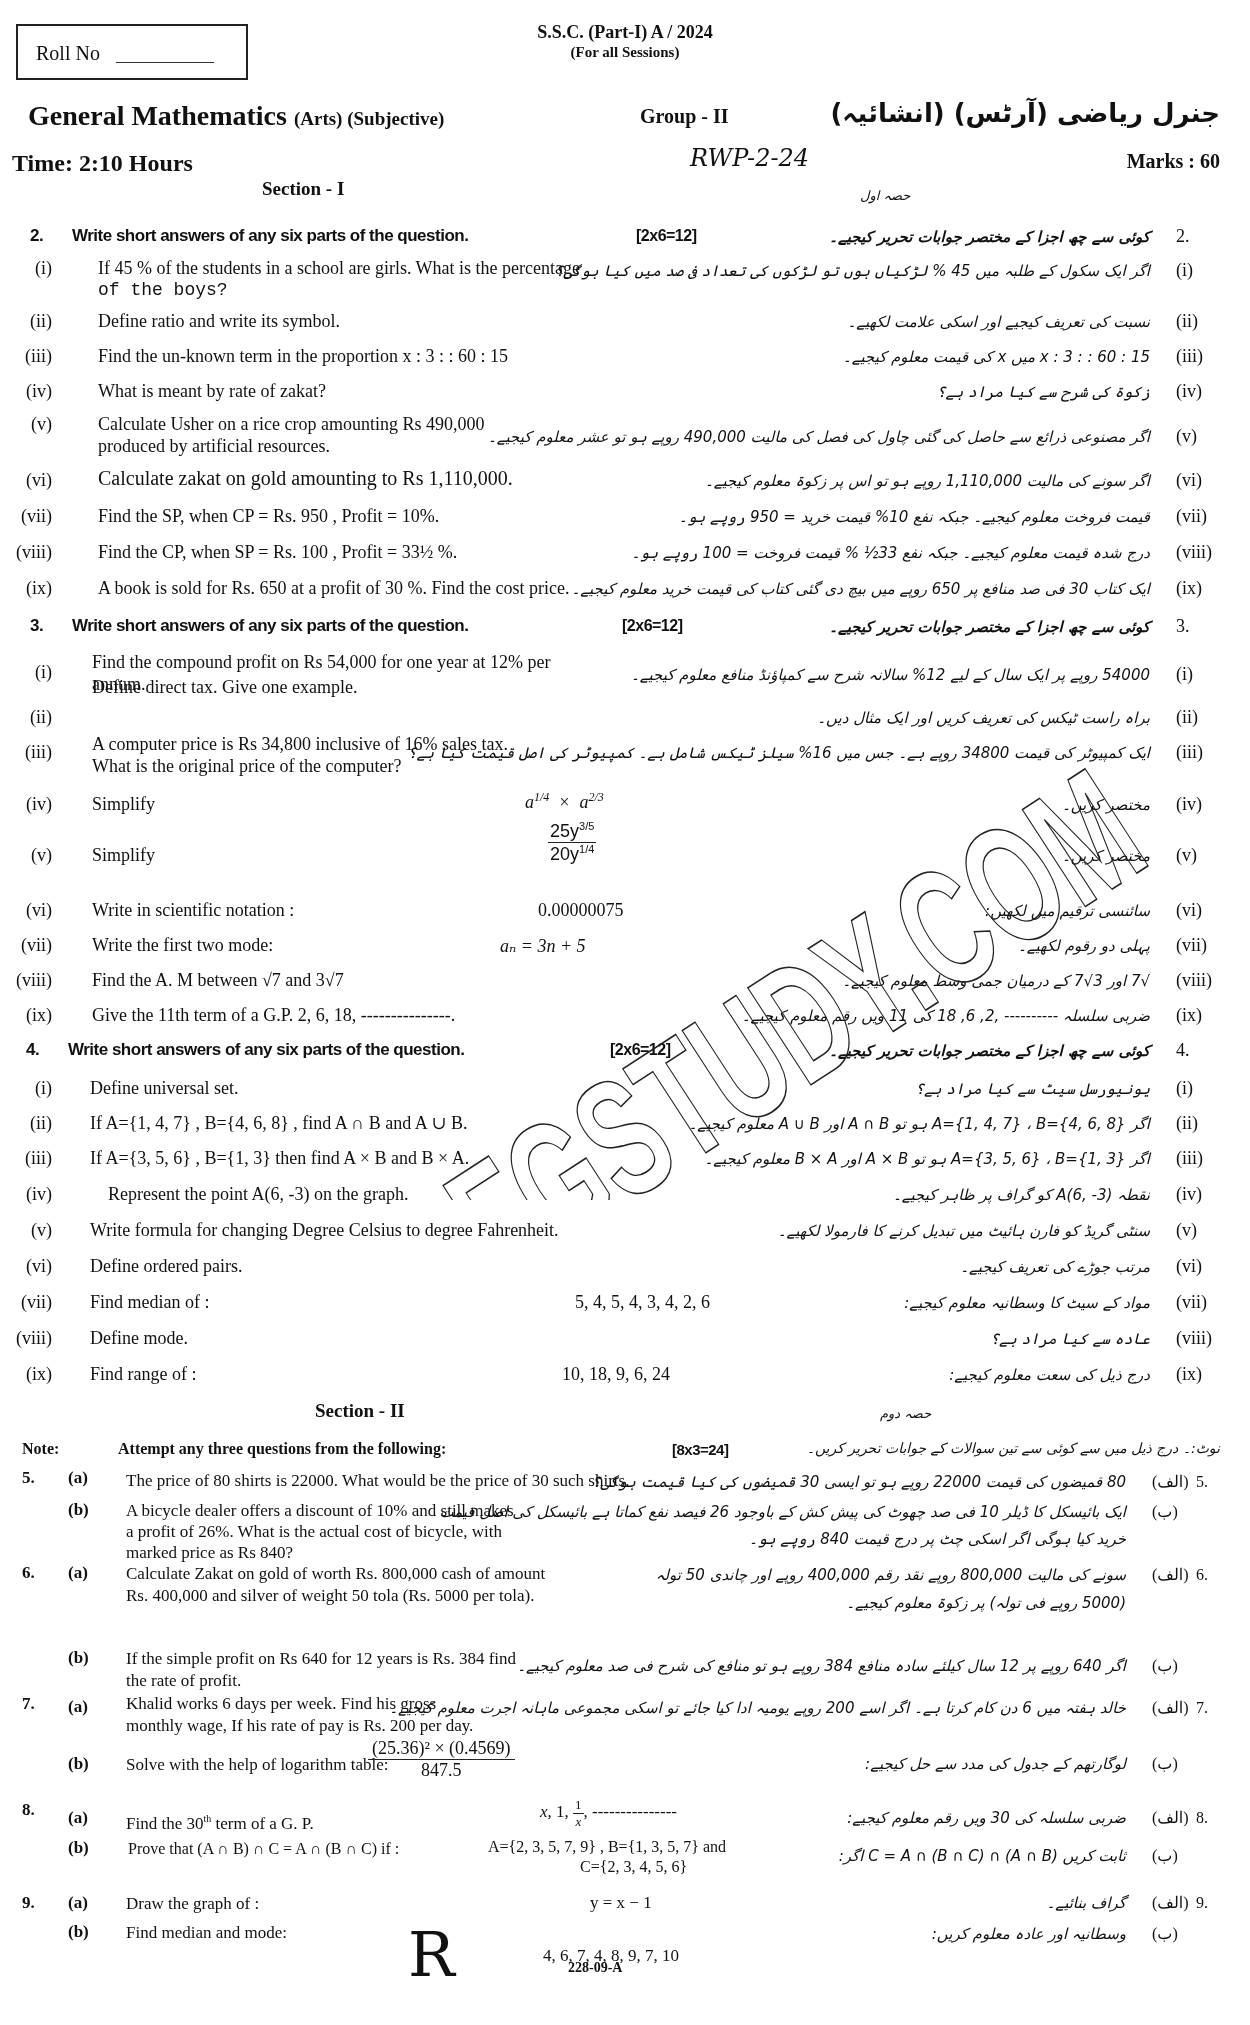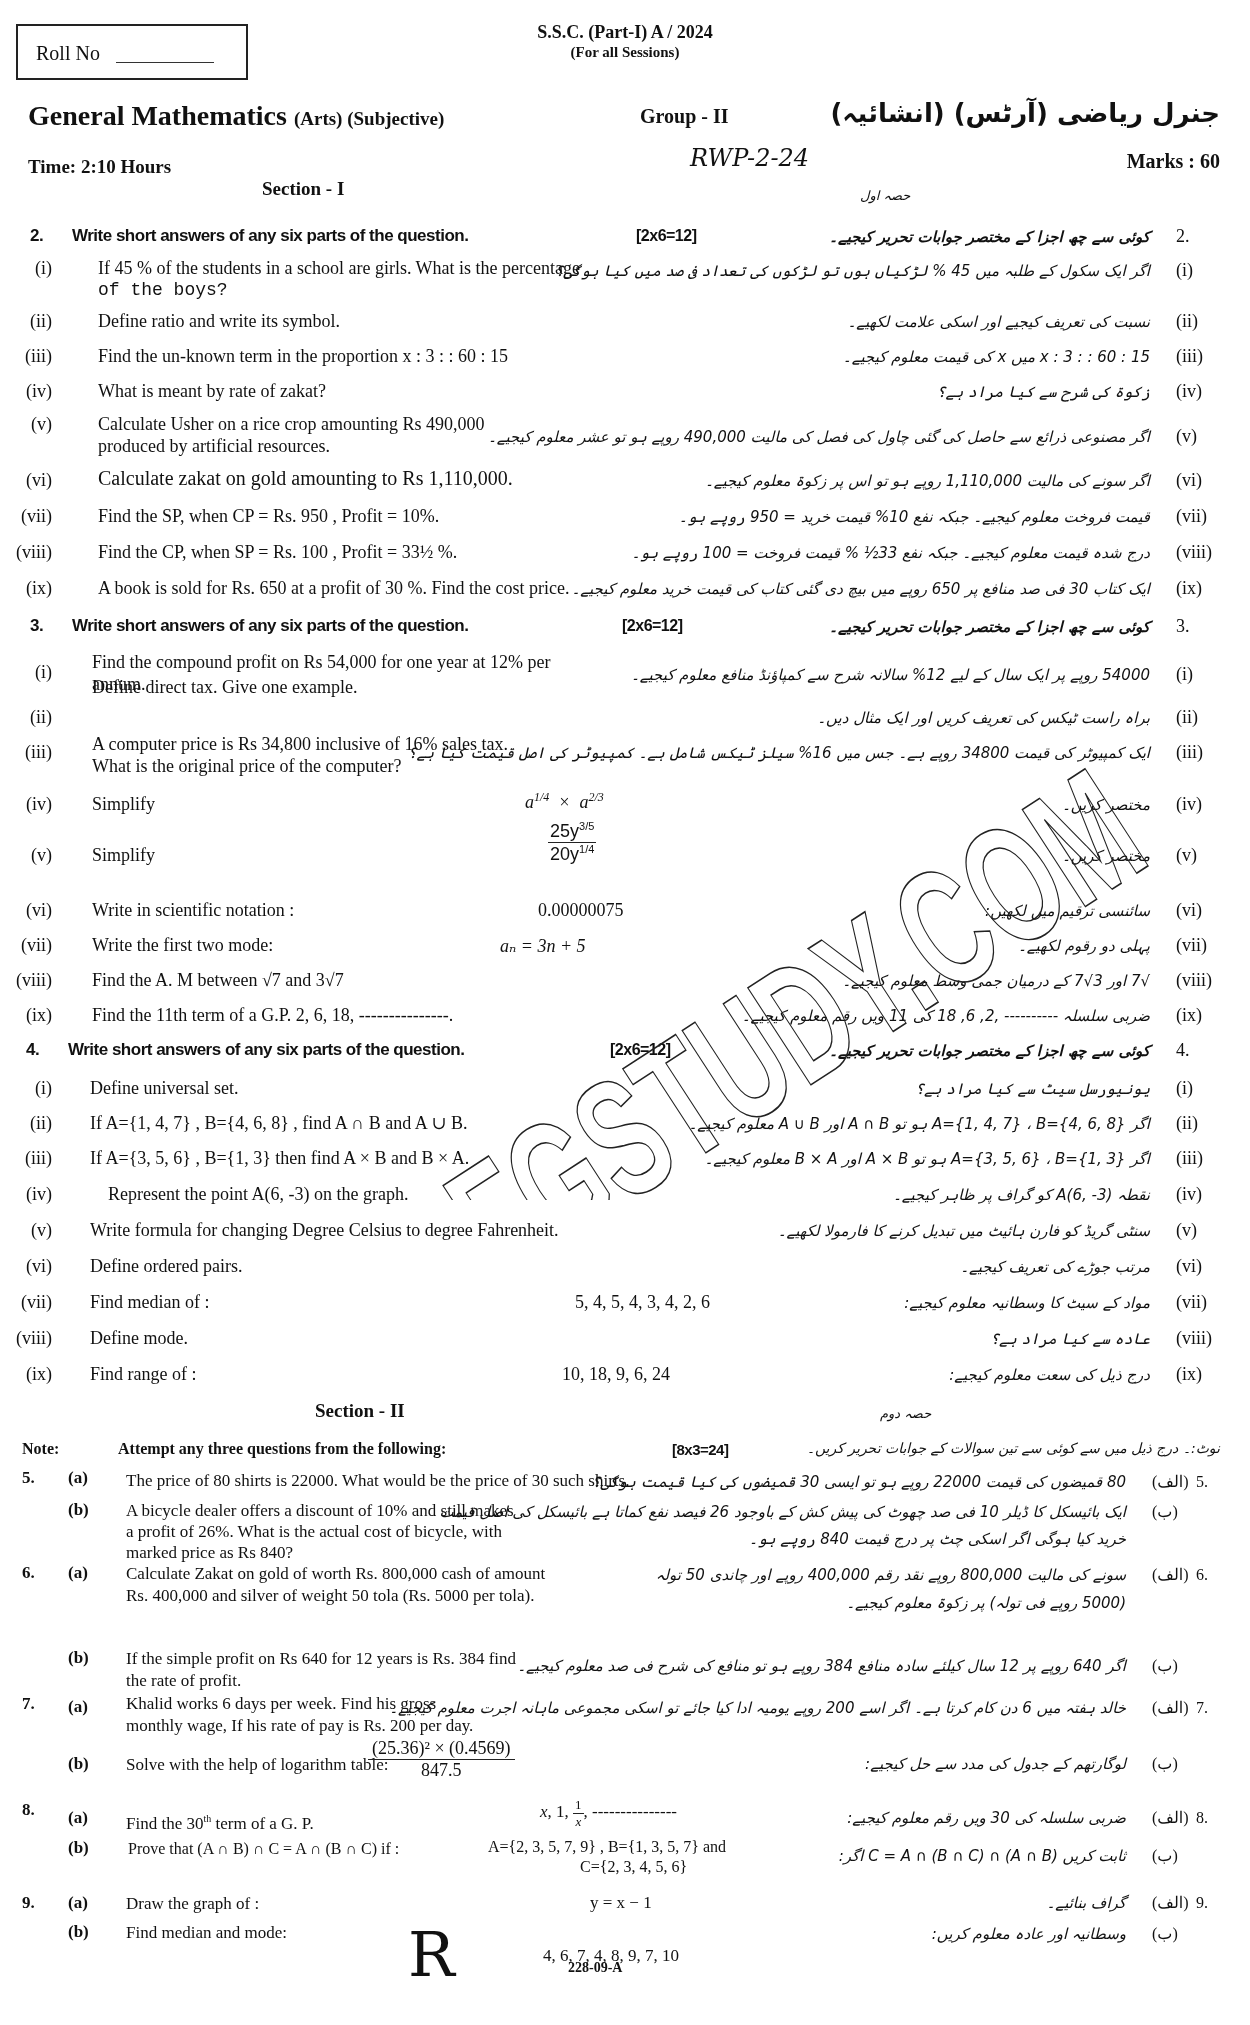--- a/index.html
+++ b/index.html
@@ -44,7 +44,7 @@
 <div class="abs bold" style="left:640px;top:105px;font-size:20px;">Group - II</div>
 <div class="abs bold urdu" style="right:30px;top:98px;font-size:26px;font-style:normal;">جنرل ریاضی (آرٹس) (انشائیہ)</div>
 
-<div class="abs bold" style="left:28px;top:150px;font-size:19px;margin-top:6px;">Time: 2:10 Hours</div>
+<div class="abs bold" style="left:12px;top:150px;font-size:24px;">Time: 2:10 Hours</div>
 <div class="abs" style="left:690px;top:144px;font-size:24px;font-style:italic;font-family:'DejaVu Serif',serif;">RWP-2-24</div>
 <div class="abs bold" style="right:30px;top:150px;font-size:20px;">Marks : 60</div>
 

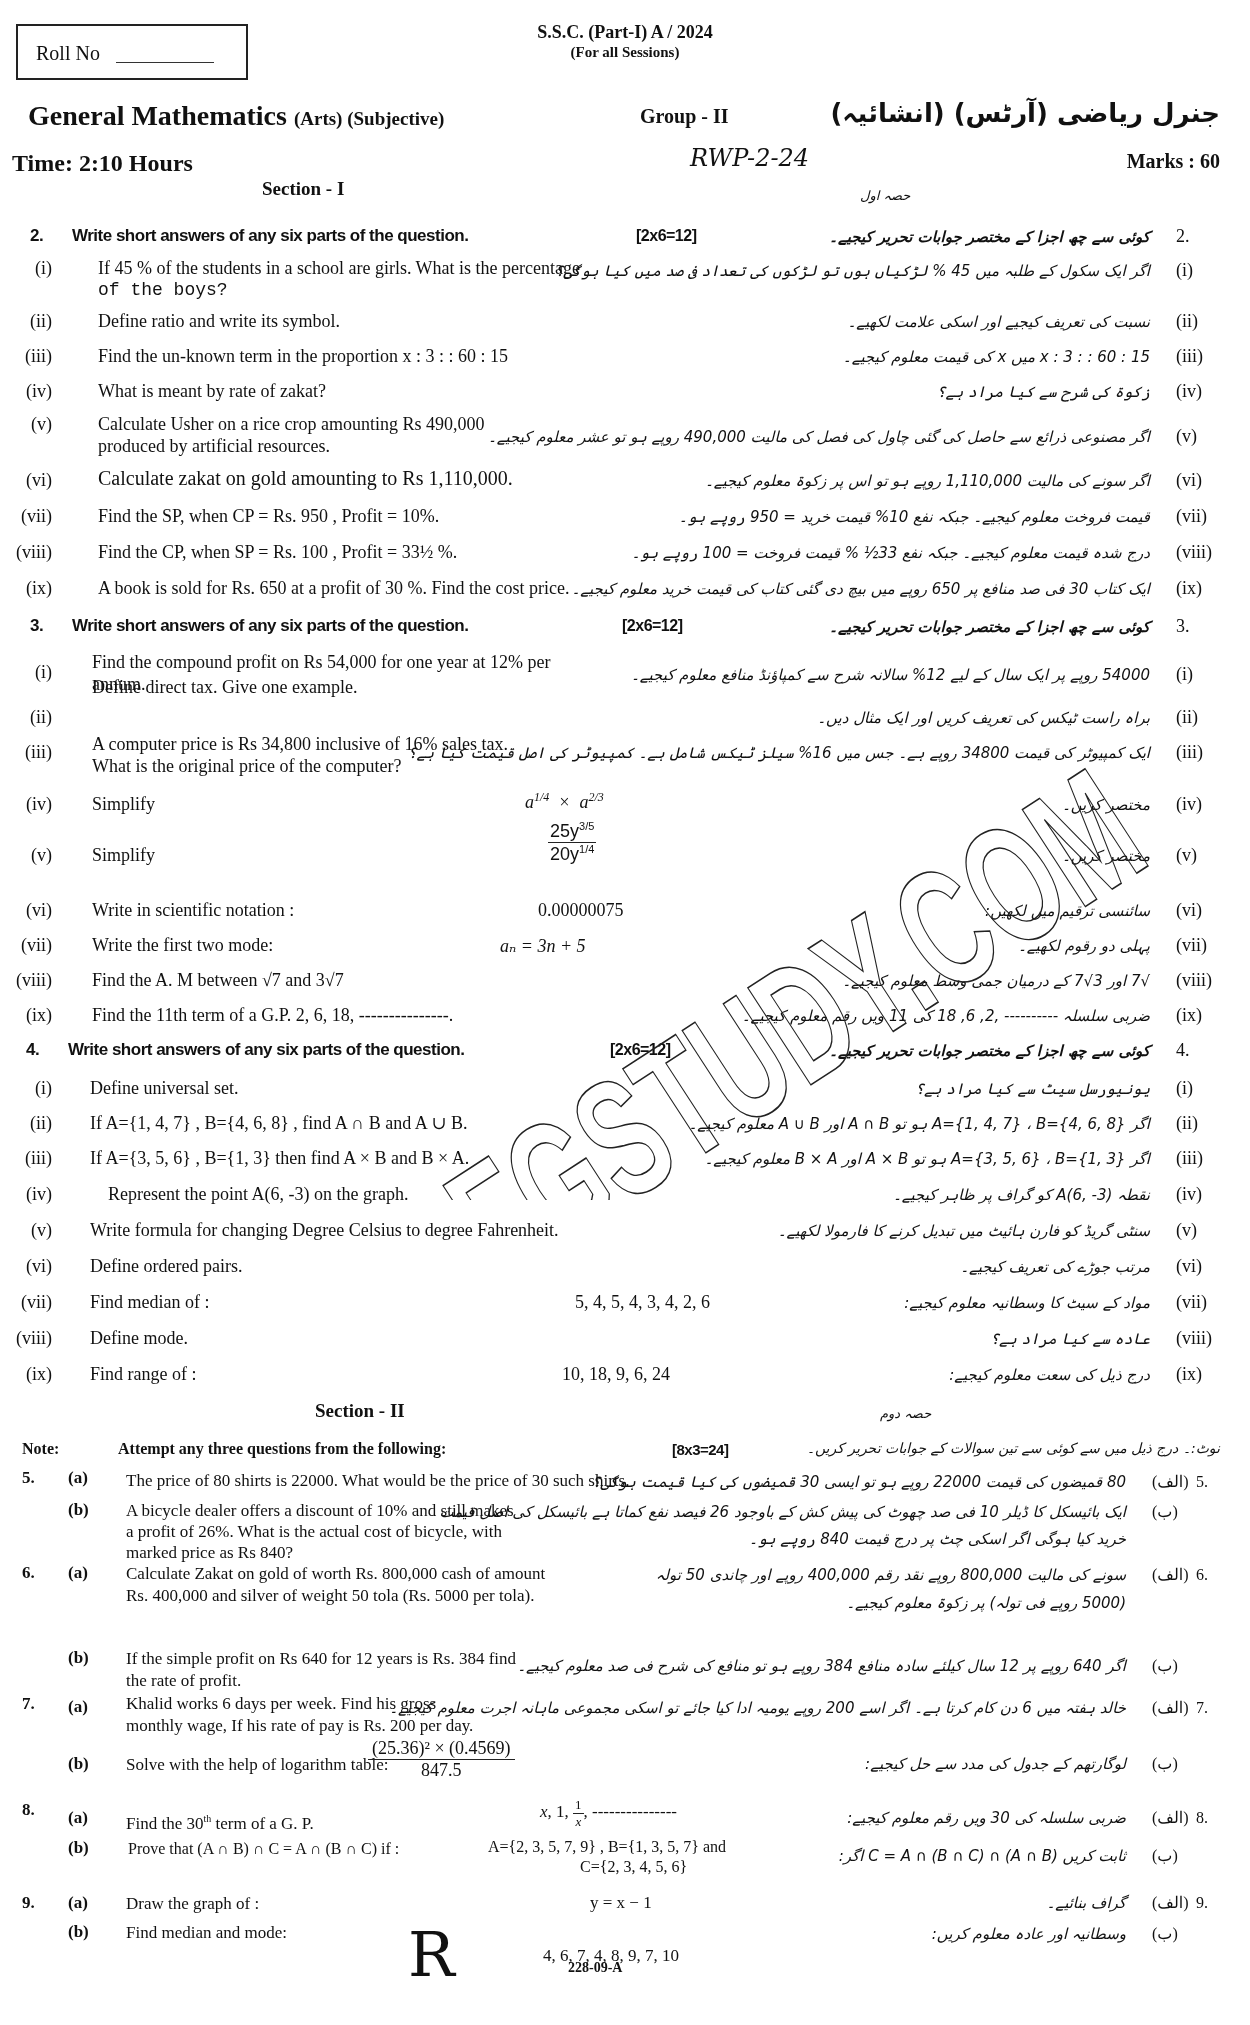--- a/index.html
+++ b/index.html
@@ -143,7 +143,7 @@
   <div class="urow" style="top:970px;"><span class="ut">√7 اور 3√7 کے درمیان جمی وسط معلوم کیجیے۔</span><span class="un">(viii)</span></div>
 
   <div class="num" style="left:0;top:1005px;">(ix)</div>
-  <div class="row" style="left:92px;top:1005px;">Find the 11th term of a G.P.  2, 6, 18, ---------------.</div>
+  <div class="row" style="left:92px;top:1005px;">Give the 11th term of a G.P.  2, 6, 18, ---------------.</div>
   <div class="urow" style="top:1005px;"><span class="ut">ضربی سلسلہ ---------- ,2, 6, 18 کی 11 ویں رقم معلوم کیجیے۔</span><span class="un">(ix)</span></div>
 </div>
 

